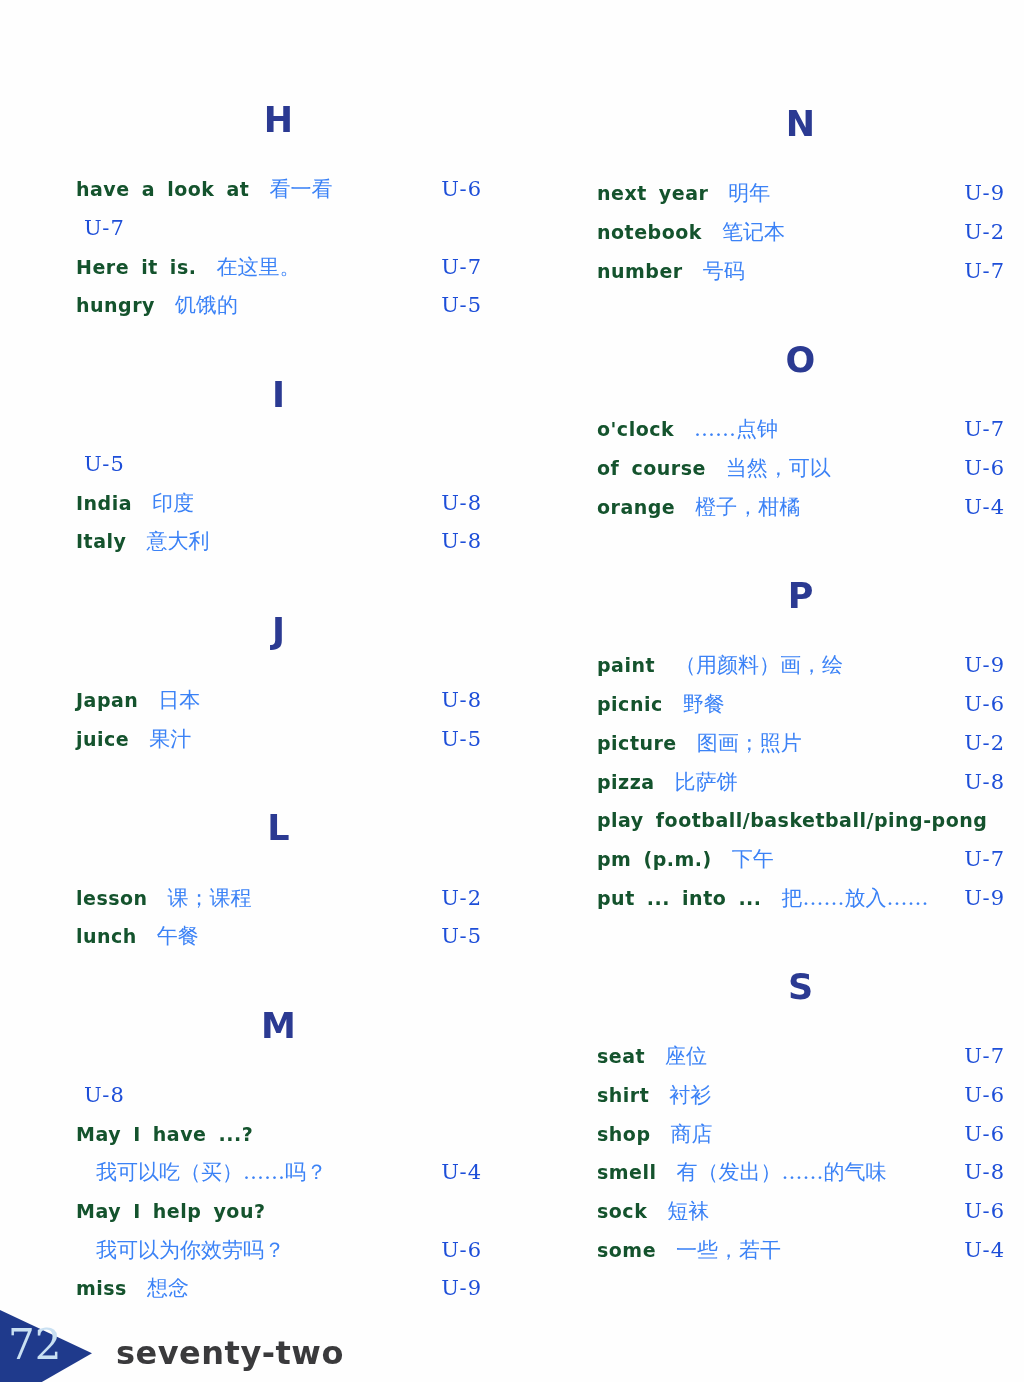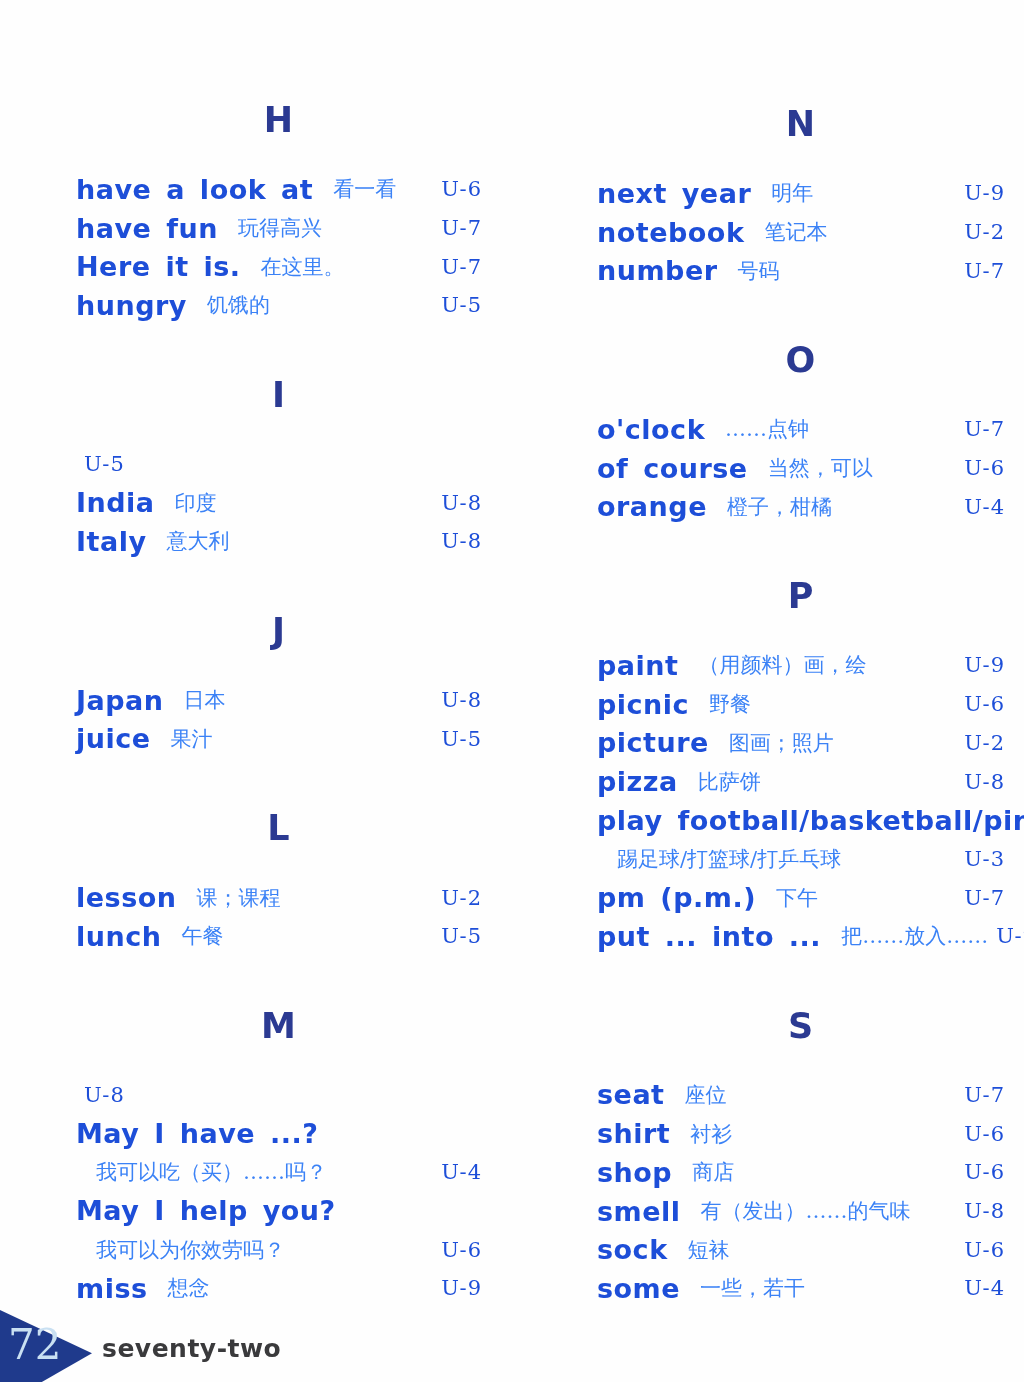--- a/index.html
+++ b/index.html
@@ -35,9 +35,9 @@
   }
   .pair { display:flex; align-items:center; }
   .en {
-    font-size:27px;
+    font-size:19px;
     font-weight:600;
-    color:#1d4ed8;
+    color:#14532d;
     letter-spacing:0.5px;
     word-spacing:5px;
     white-space:nowrap;

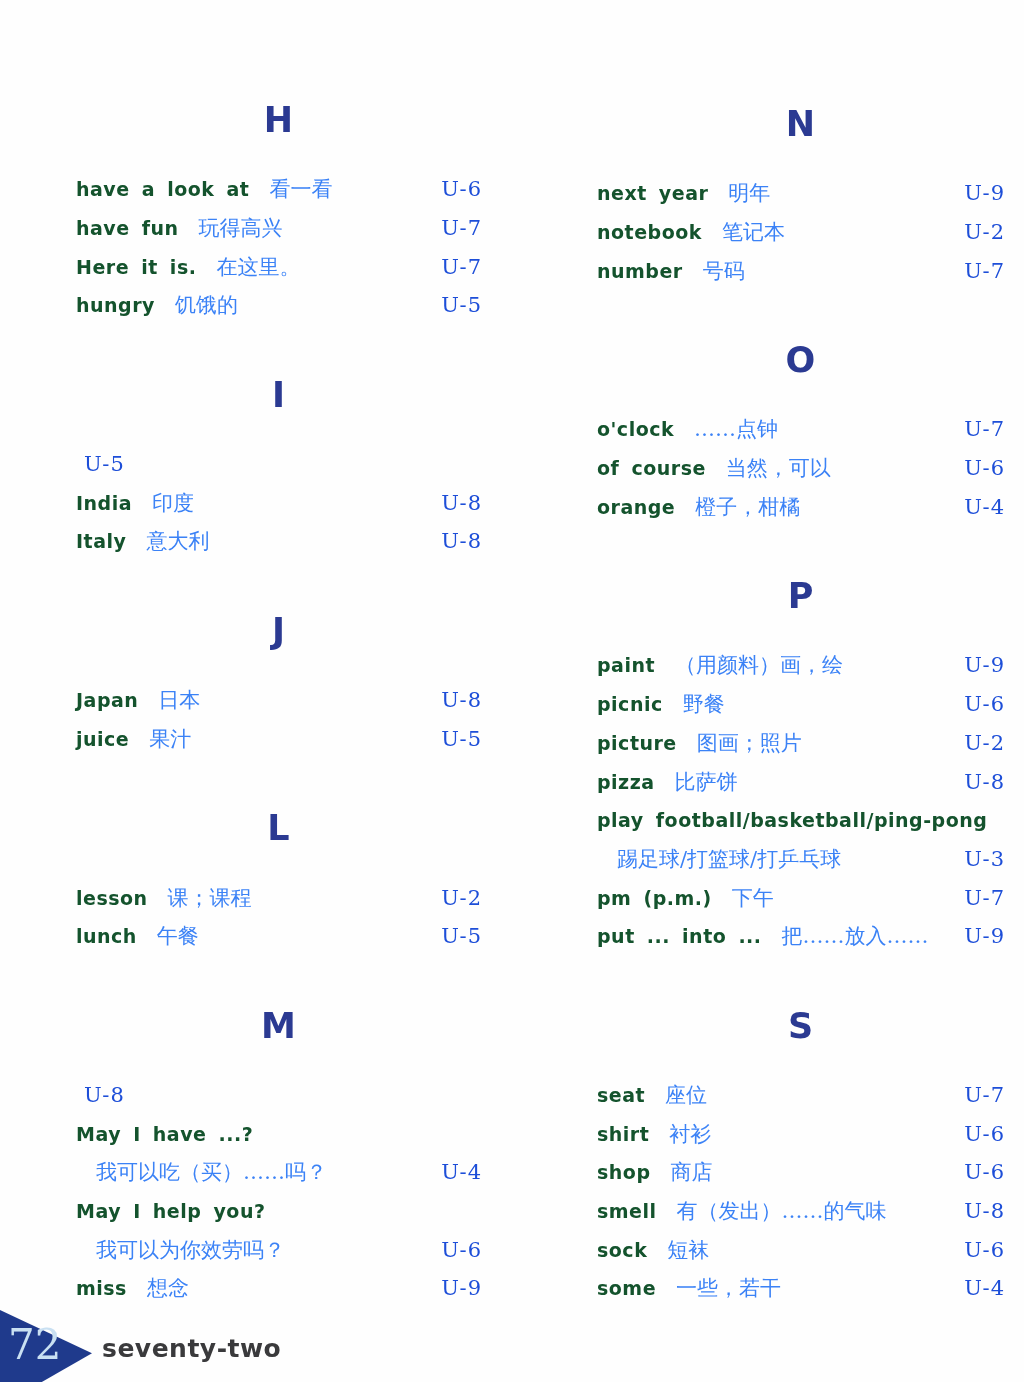--- a/index.html
+++ b/index.html
@@ -100,10 +100,6 @@
   </div>
 
   <div class="row">
-    <span class="pair">
-      <span class="en">have fun</span>
-      <span class="zh">玩得高兴</span>
-    </span>
     <span class="unit">U-7</span>
   </div>
 

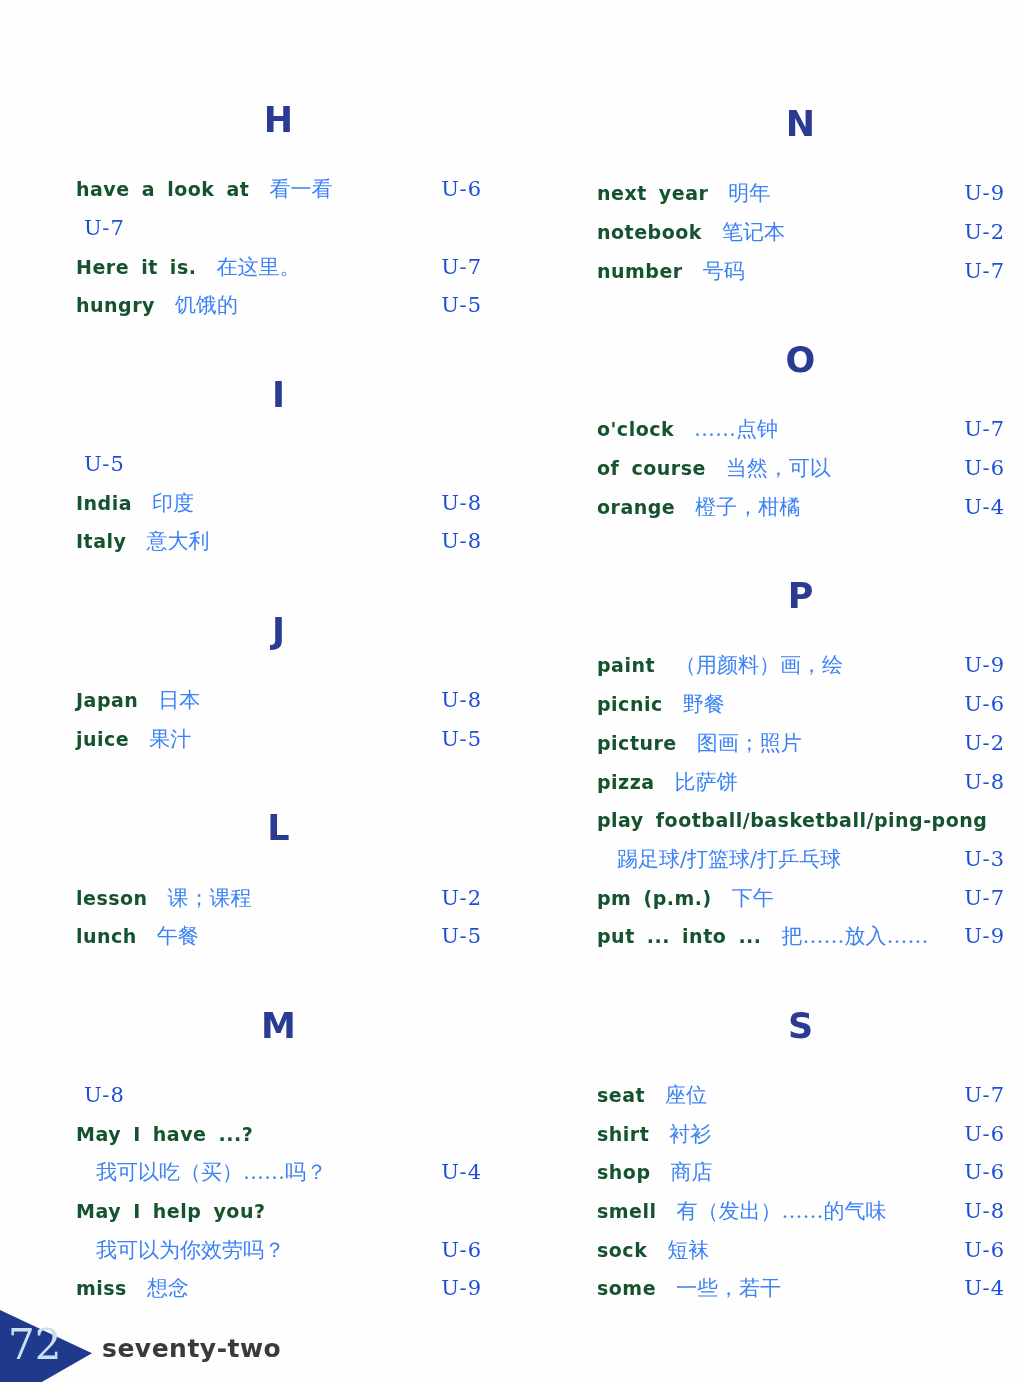--- a/index.html
+++ b/index.html
@@ -339,13 +339,6 @@
     <span class="unit"></span>
   </div>
 
-  <div class="row">
-    <span class="pair">
-      <span class="en"></span>
-      <span class="zh">踢足球/打篮球/打乒乓球</span>
-    </span>
-    <span class="unit">U-3</span>
-  </div>
 
   <div class="row">
     <span class="pair">

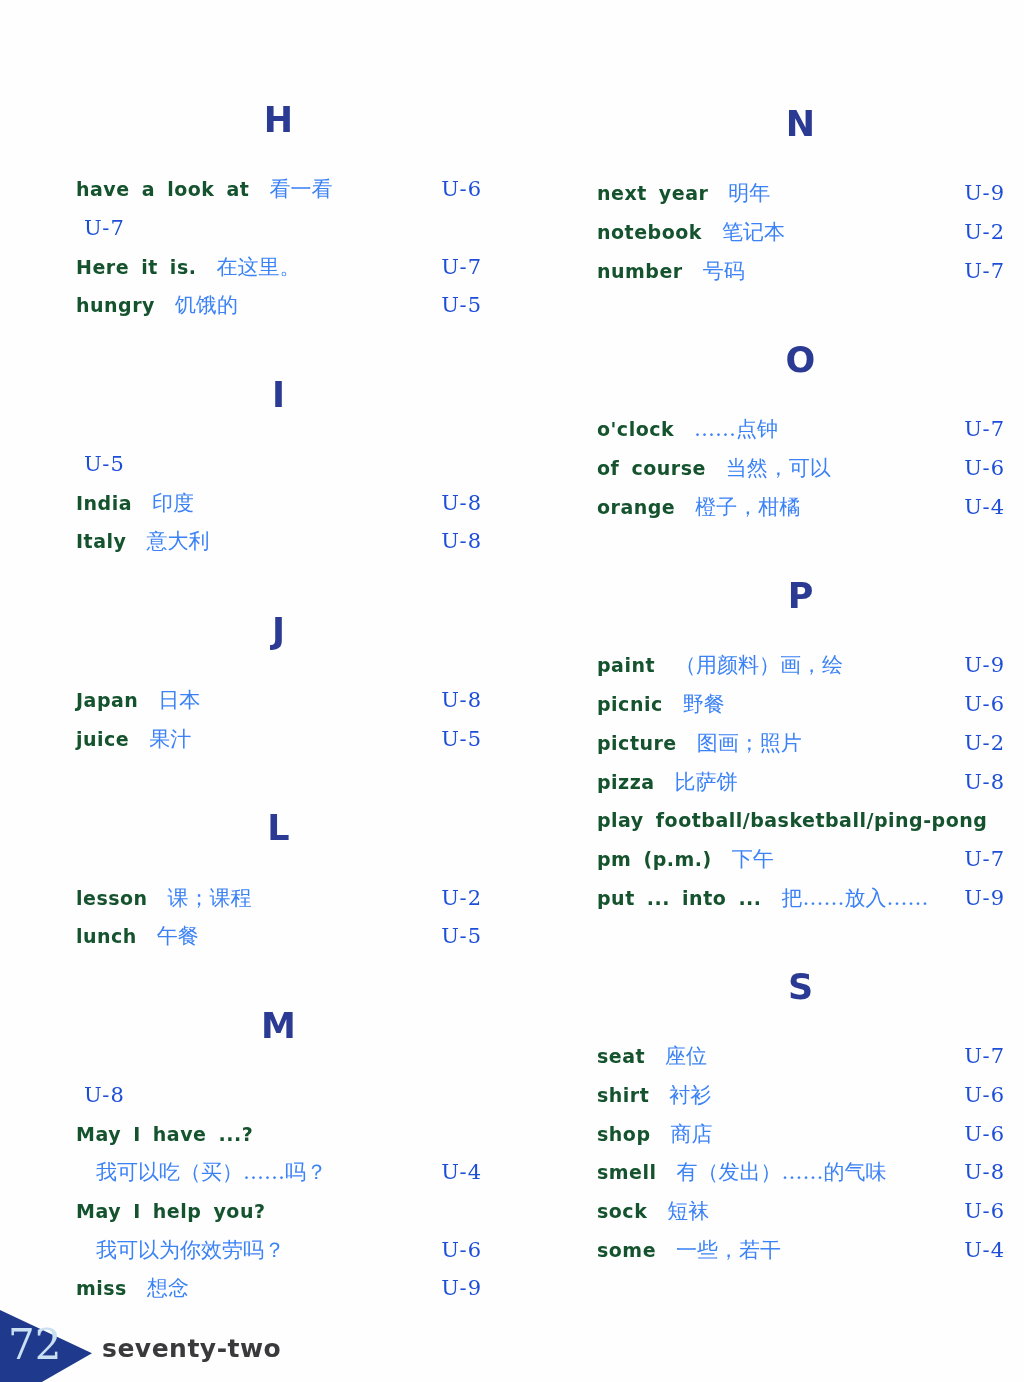--- a/index.html
+++ b/index.html
@@ -77,8 +77,8 @@
   }
   .pageword {
     position:absolute;
-    left:102px; top:28px;
-    font-size:25px;
+    left:116px; top:28px;
+    font-size:32px;
     font-weight:600;
     letter-spacing:0.5px;
     color:#3a3a3c;

